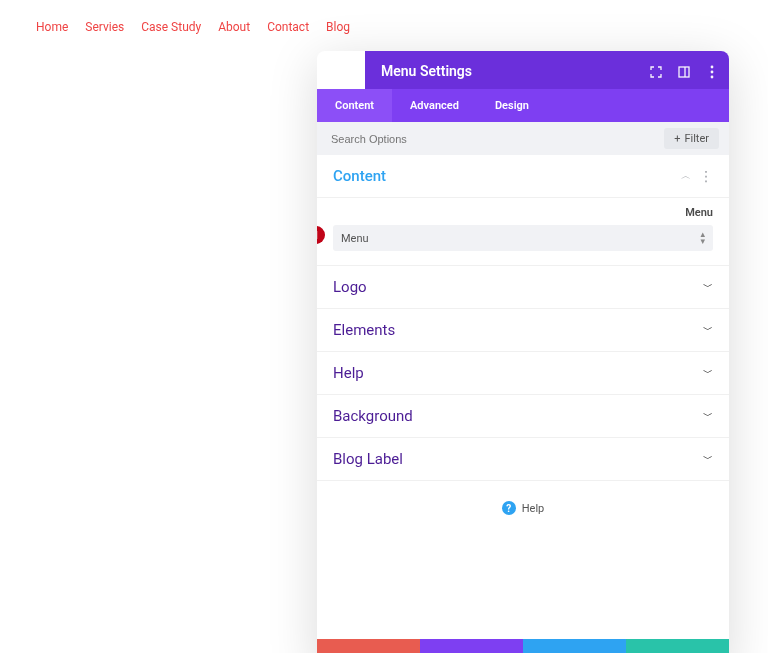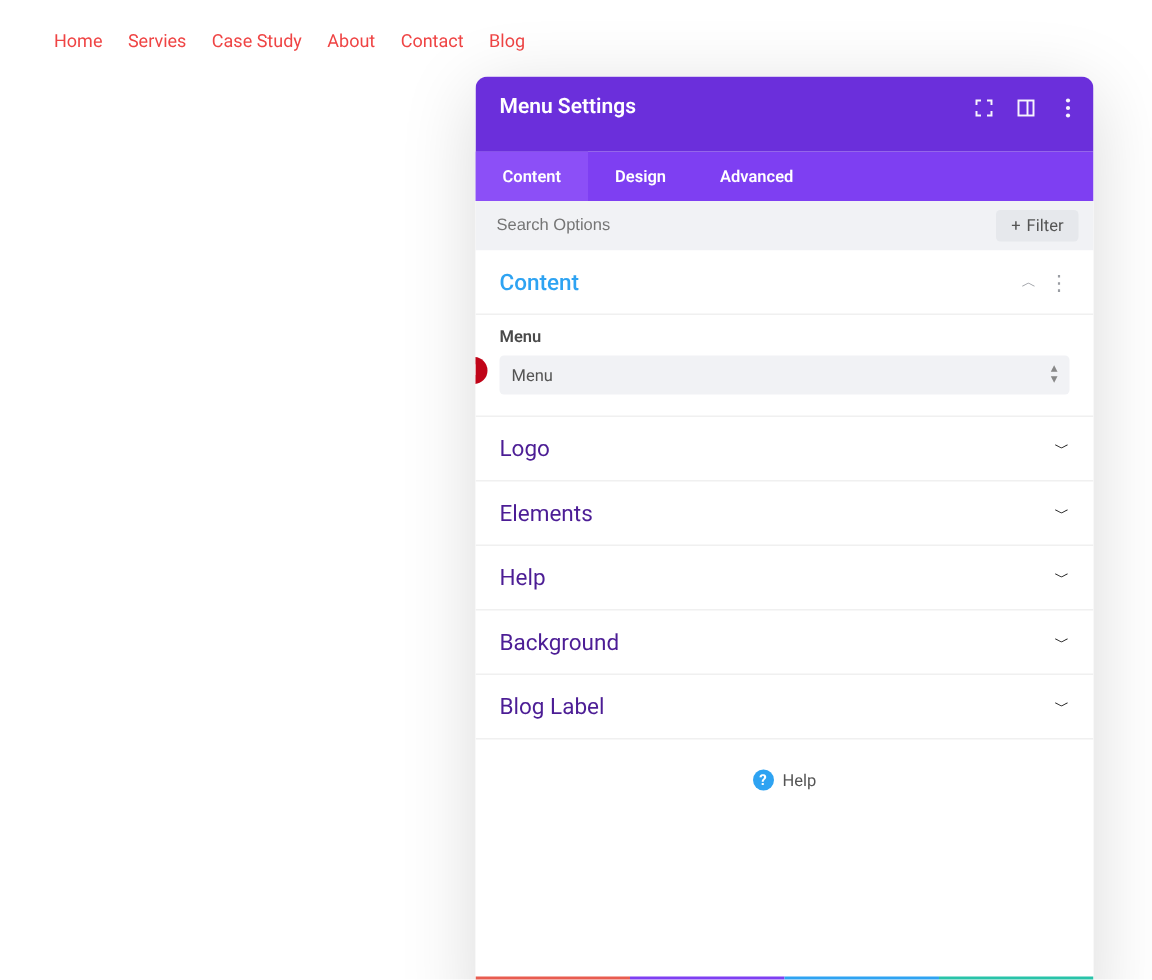--- a/index.html
+++ b/index.html
@@ -29,8 +29,9 @@
   .modal-header {
     background: #6b2fdb;
     color: #fff;
-    padding: 12px 16px 22px 16px;
+    padding: 12px 16px 10px 16px;
     position: relative;
+    margin-left: 48px;
   }
   .modal-title { font-size: 14px; font-weight: 600; }
   .modal-preset { font-size: 10px; opacity: 0.9; margin-top: 2px; }

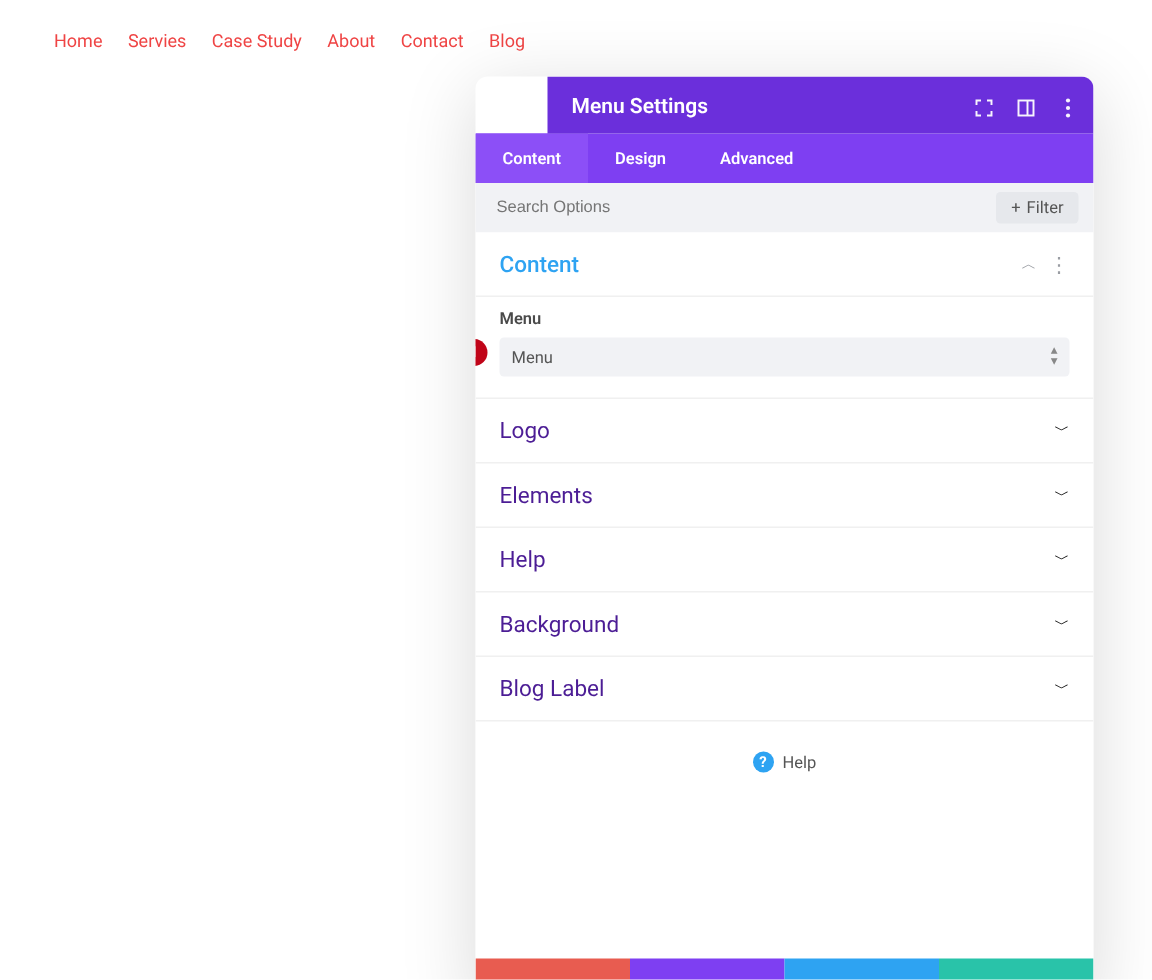--- a/index.html
+++ b/index.html
@@ -199,8 +199,8 @@
 
   <div class="tabs">
     <div class="tab active">Content</div>
+    <div class="tab">Advanced</div>
     <div class="tab">Design</div>
-    <div class="tab">Advanced</div>
   </div>
 
   <div class="searchbar">

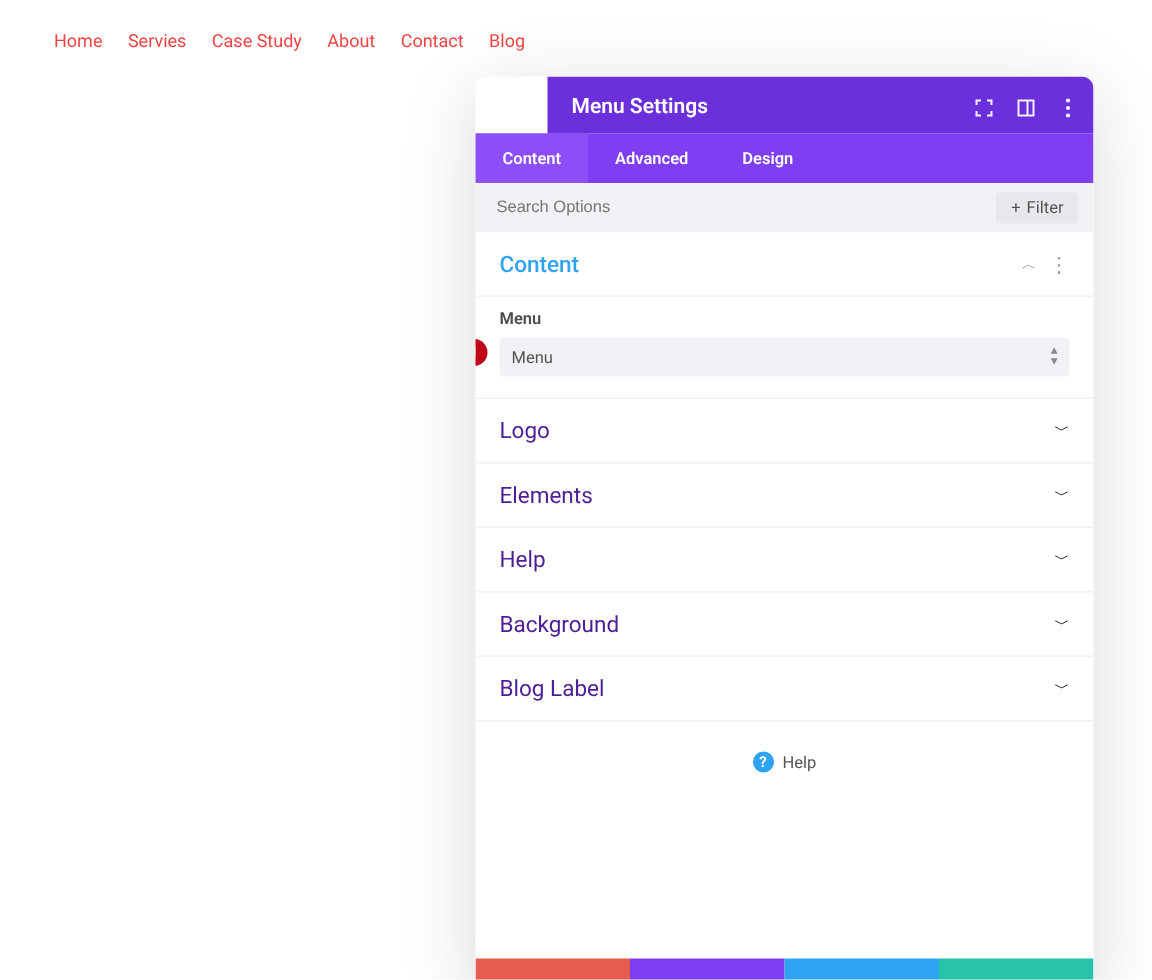--- a/index.html
+++ b/index.html
@@ -58,7 +58,7 @@
   .searchbar {
     background: #f1f2f5;
     display: flex;
-    align-items: flex-start;
+    align-items: center;
     padding: 6px 10px;
   }
   .search-input {

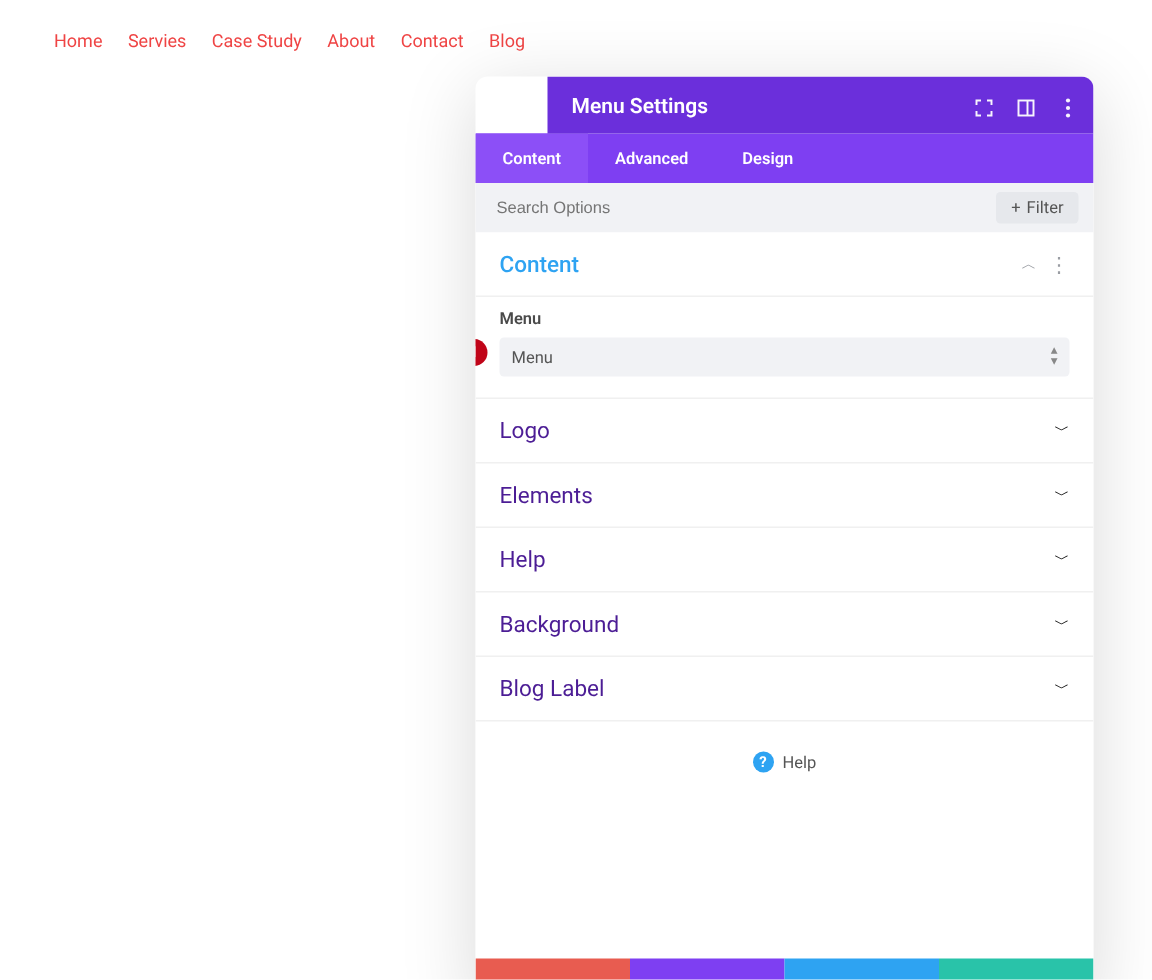--- a/index.html
+++ b/index.html
@@ -98,6 +98,7 @@
     padding: 8px 16px 14px 16px;
     border-bottom: 1px solid #f0f0f0;
     position: relative;
+    text-align: right;
   }
   .field-label { font-size: 11px; color: #4a4a4a; font-weight: 600; margin-bottom: 6px; }
   .dropdown {

